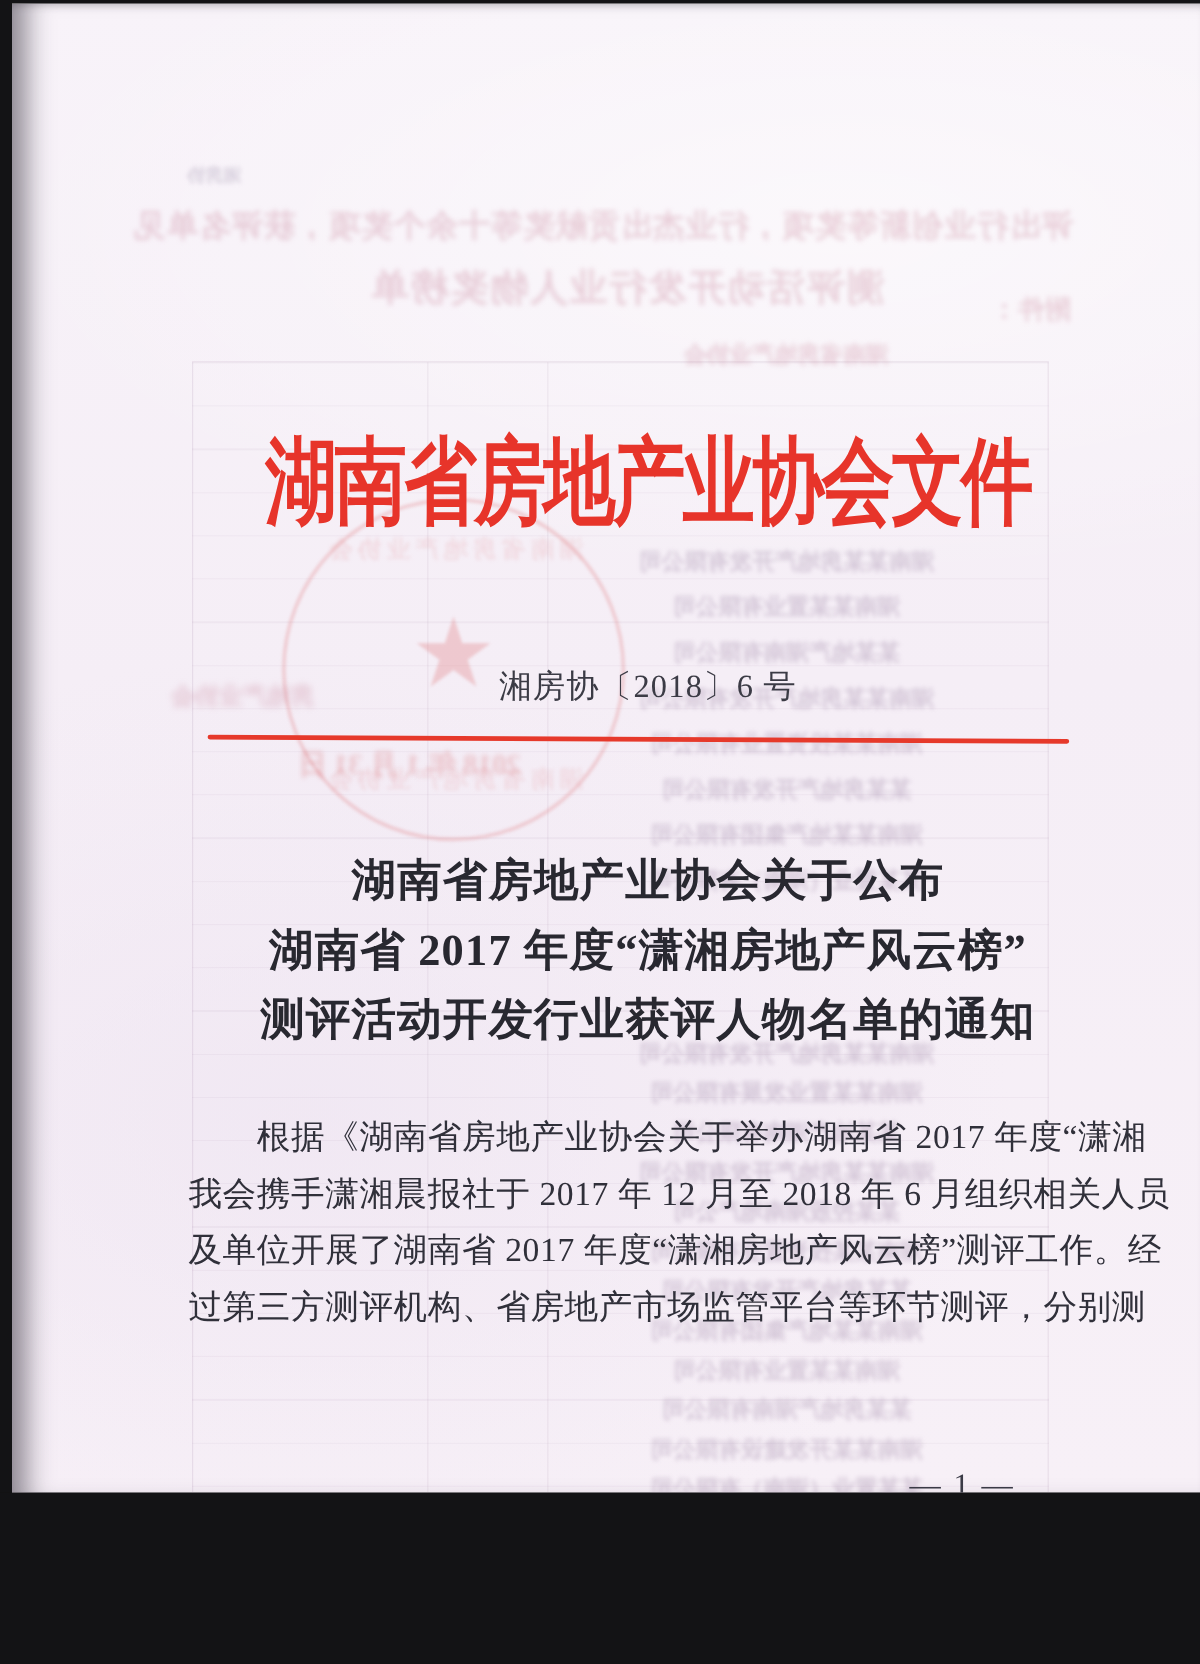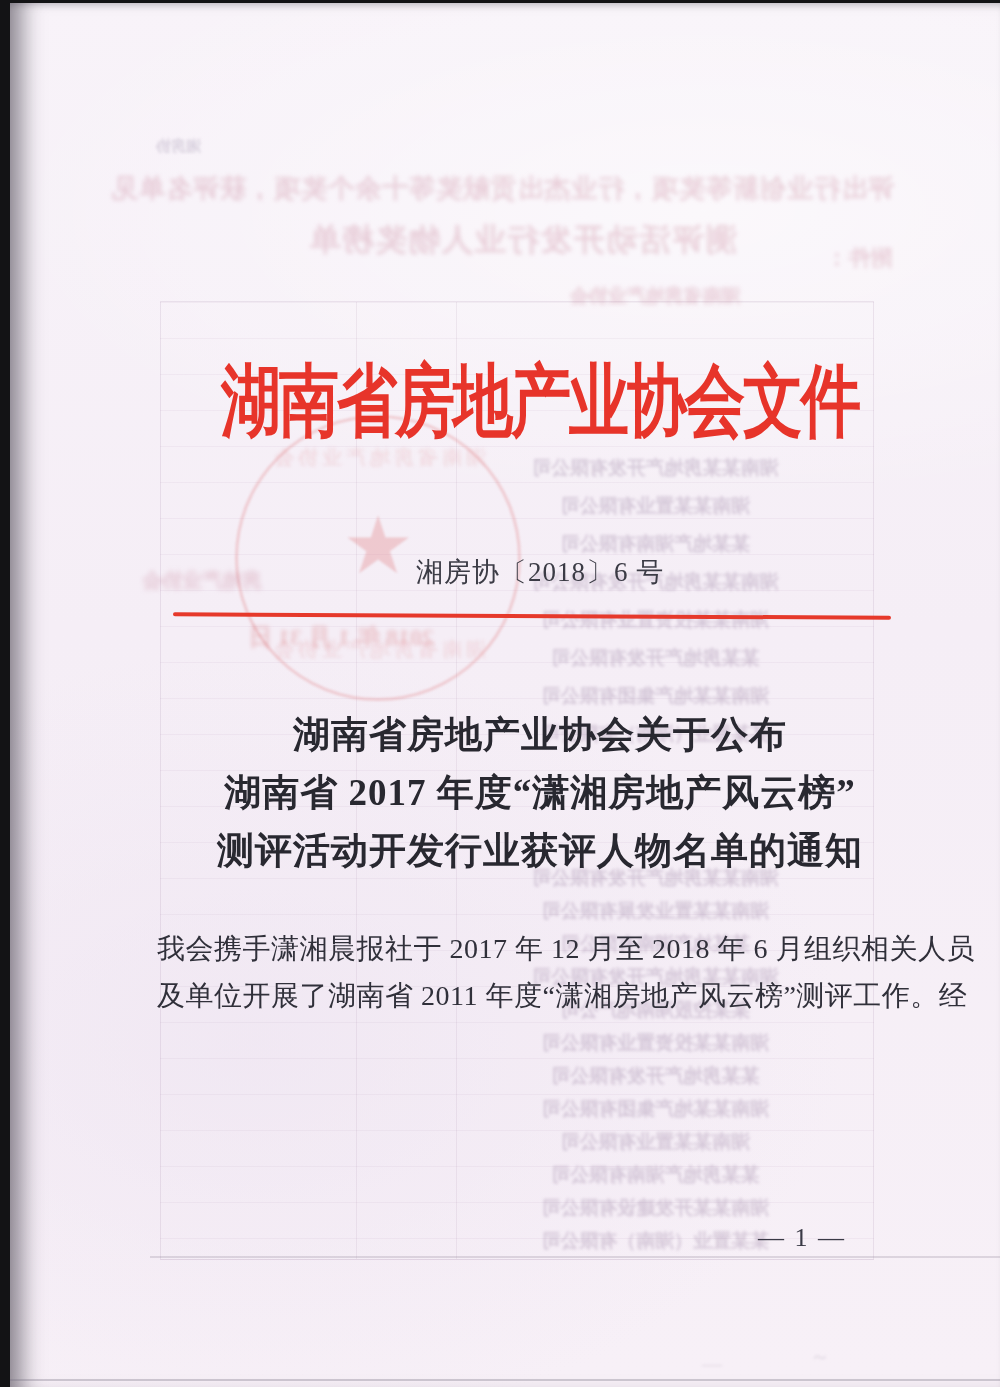--- a/index.html
+++ b/index.html
@@ -4,7 +4,7 @@
 <style>
   html,body{margin:0;padding:0;background:#131315;}
   .canvas{
-    position:relative;width:1000px;height:1387px;overflow:hidden;
+    position:relative;width:1000px;height:1244px;overflow:hidden;
     font-family:"Liberation Serif","DejaVu Serif",serif;background:#131315;
   }
   .paper{

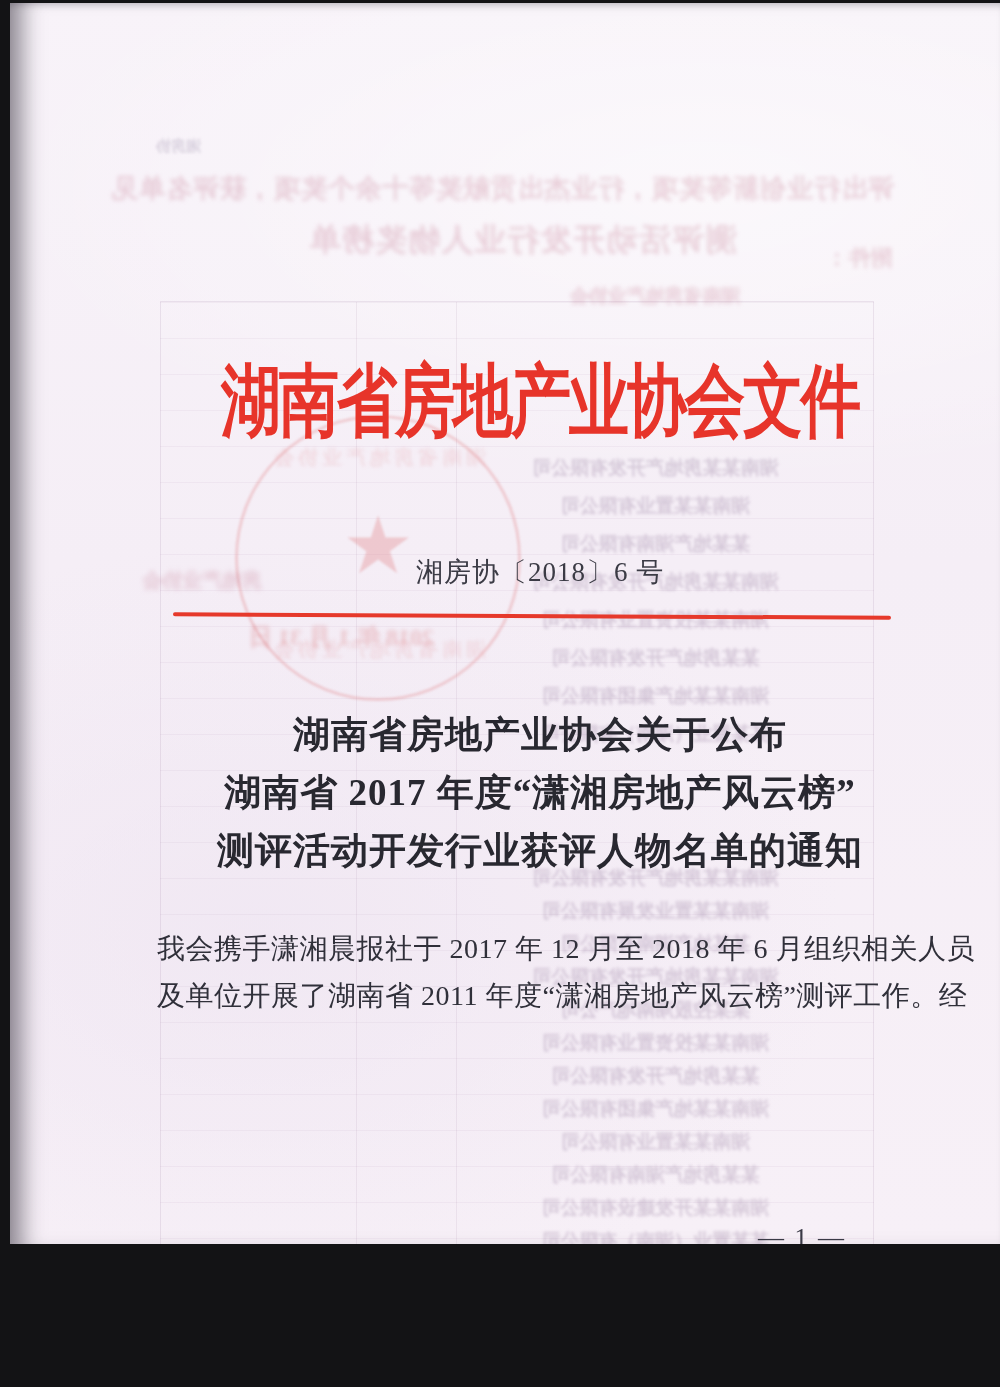--- a/index.html
+++ b/index.html
@@ -138,6 +138,7 @@
 
     <div class="abs body-text" style="color:#30303a;">
 
+        <div class="body-line">　　根据《湖南省房地产业协会关于举办湖南省 2017 年度“潇湘</div>
         <div class="body-line">我会携手潇湘晨报社于 2017 年 12 月至 2018 年 6 月组织相关人员</div>
         <div class="body-line">及单位开展了湖南省 2011 年度“潇湘房地产风云榜”测评工作。经</div>
         <div class="body-line">　</div>

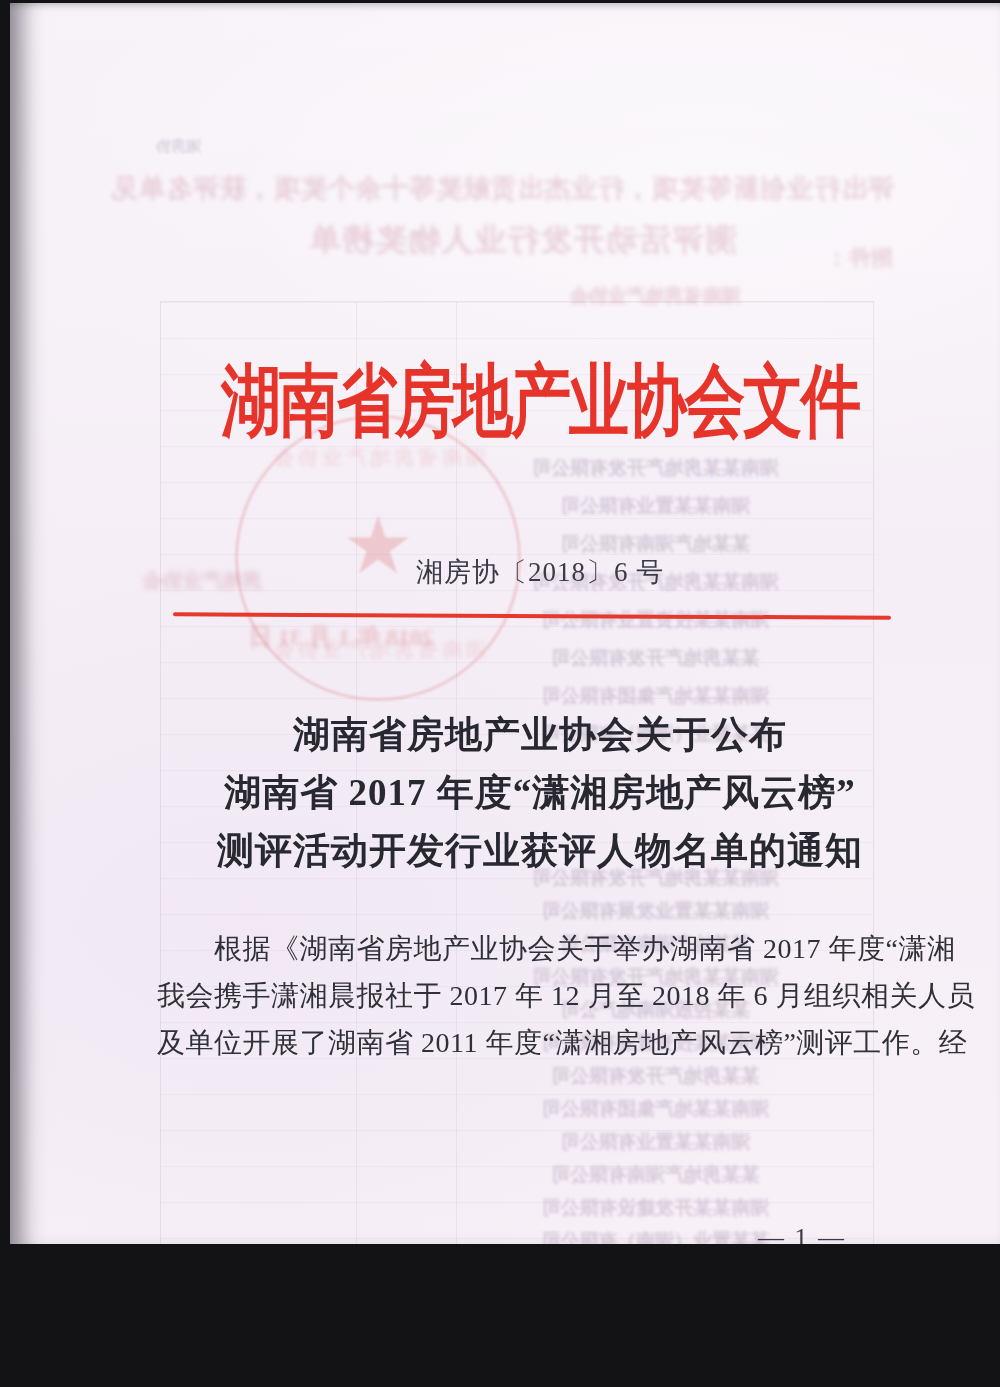--- a/index.html
+++ b/index.html
@@ -140,7 +140,7 @@
 
         <div class="body-line">　　根据《湖南省房地产业协会关于举办湖南省 2017 年度“潇湘</div>
         <div class="body-line">我会携手潇湘晨报社于 2017 年 12 月至 2018 年 6 月组织相关人员</div>
-        <div class="body-line">及单位开展了湖南省 2011 年度“潇湘房地产风云榜”测评工作。经</div>
+        <div class="body-line">及单位开展了湖南省 2017 年度“潇湘房地产风云榜”测评工作。经</div>
         <div class="body-line">　</div>
       </div>
 

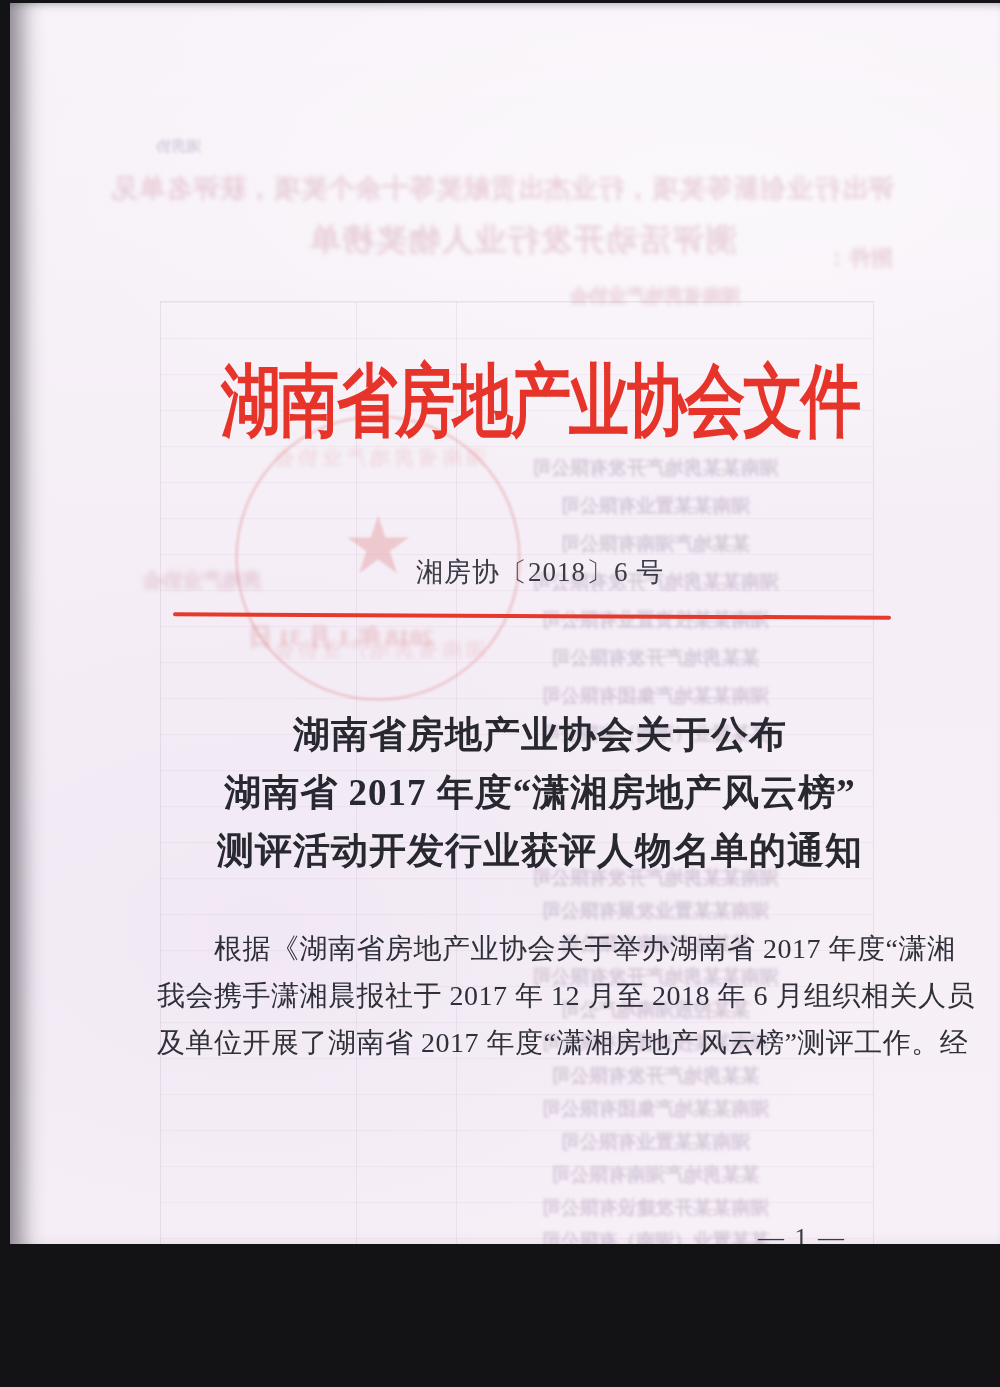--- a/index.html
+++ b/index.html
@@ -141,6 +141,7 @@
         <div class="body-line">　　根据《湖南省房地产业协会关于举办湖南省 2017 年度“潇湘</div>
         <div class="body-line">我会携手潇湘晨报社于 2017 年 12 月至 2018 年 6 月组织相关人员</div>
         <div class="body-line">及单位开展了湖南省 2017 年度“潇湘房地产风云榜”测评工作。经</div>
+        <div class="body-line">过第三方测评机构、省房地产市场监管平台等环节测评，分别测</div>
         <div class="body-line">　</div>
       </div>
 

